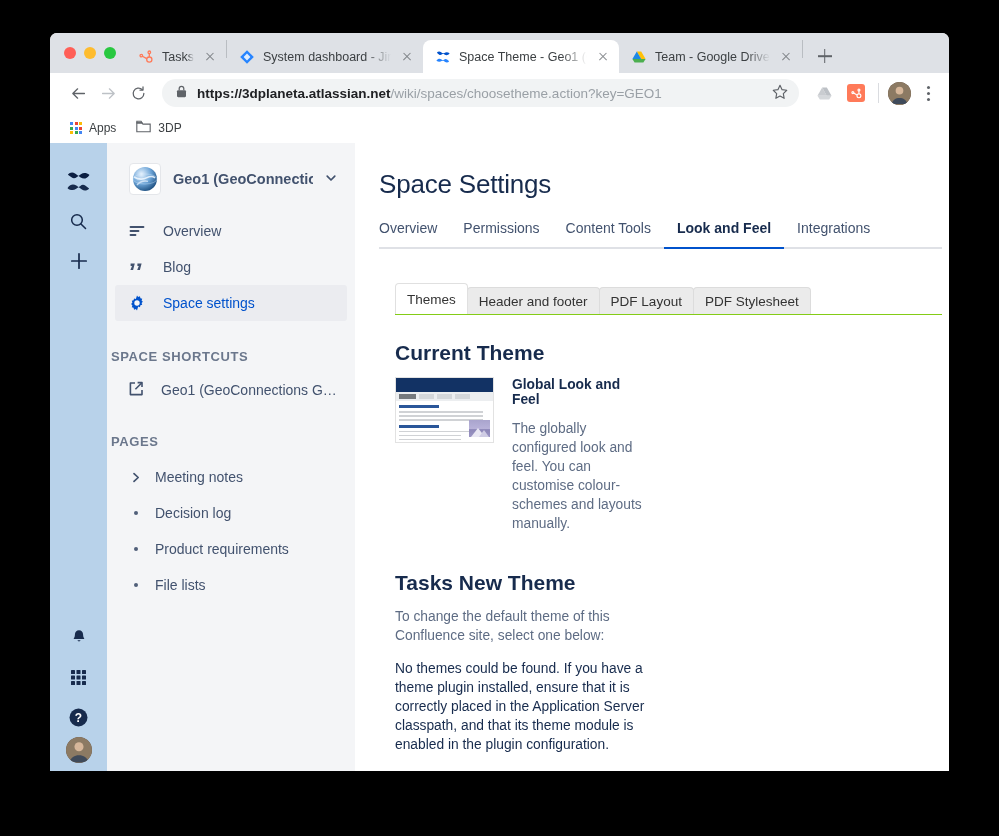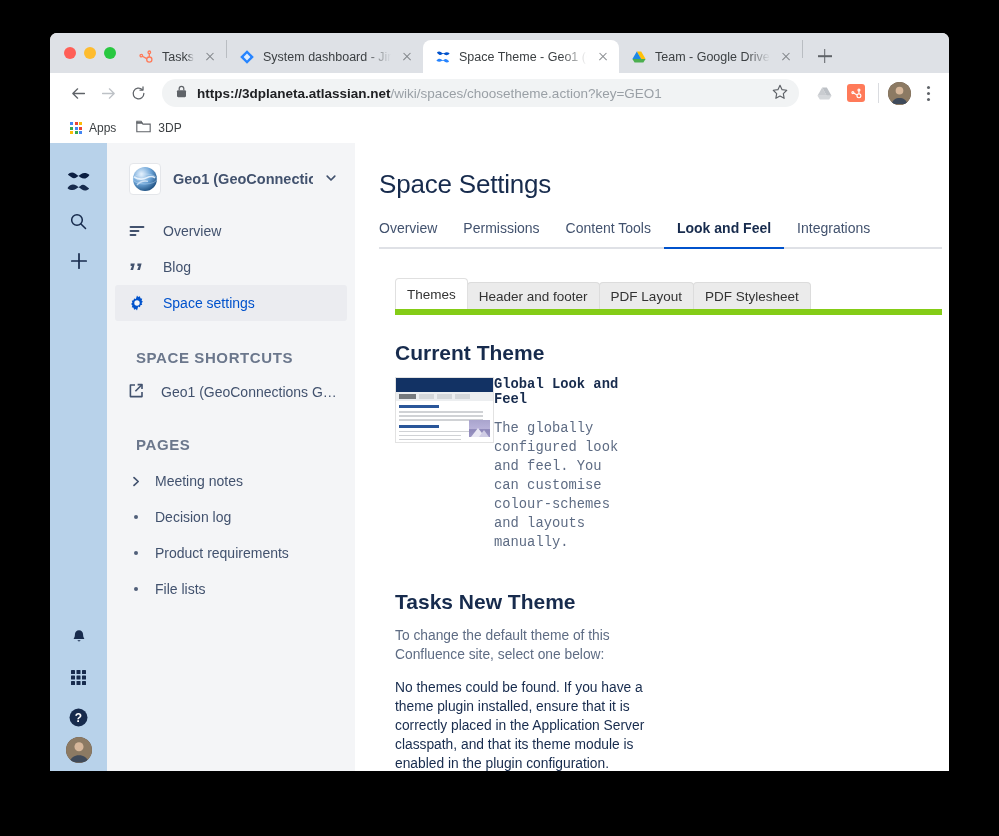--- a/index.html
+++ b/index.html
@@ -291,7 +291,7 @@
   #inner-tab-strip {
     margin: 36px 0 0 16px;
     width: 547px;
-    border-bottom: 6px solid #84cc16;
+    border-bottom: 1px solid #84cc16;
     display: flex; align-items: flex-end;
     height: 30px;
   }

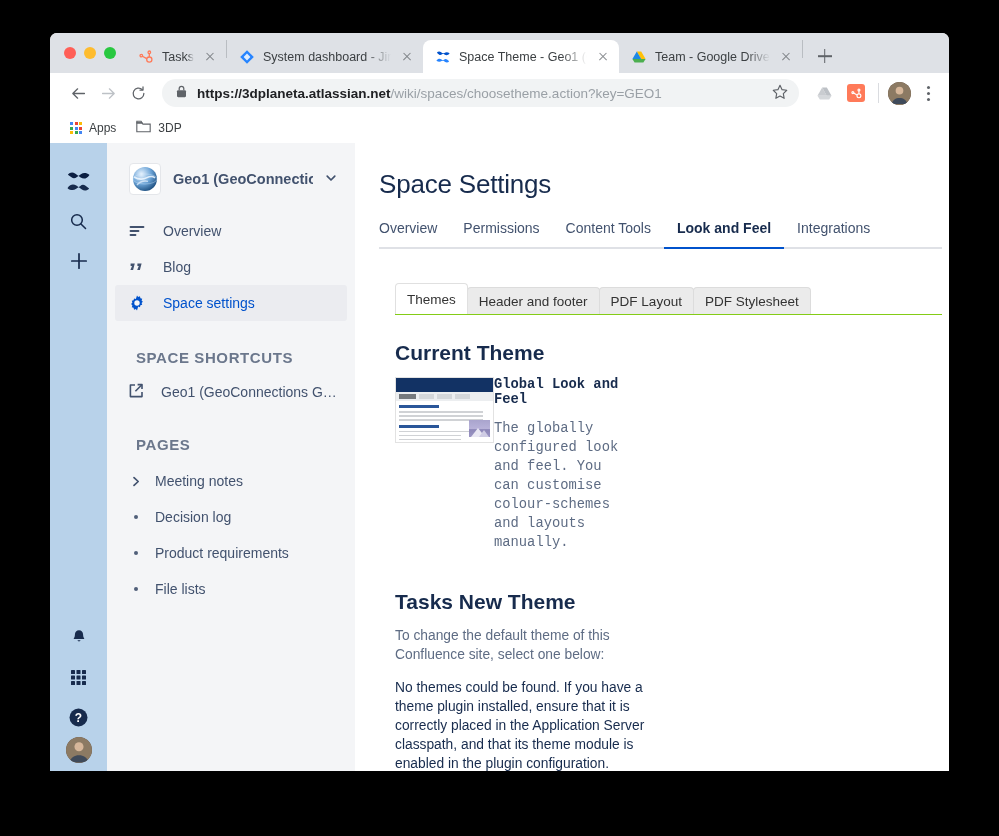--- a/index.html
+++ b/index.html
@@ -231,8 +231,8 @@
   .nav-item.selected { background: #ebecf0; color: #0052cc; }
   .nav-item .ni-icon { flex: 0 0 20px; display:flex; align-items:center; justify-content:center; }
   .section-head {
-    font-size: 15px; font-weight: 700; letter-spacing: .6px;
-    color: #6b778c; padding: 0 29px;
+    font-size: 13px; font-weight: 700; letter-spacing: .6px;
+    color: #6b778c; padding: 0 4px;
     margin: 28px 0 10px 0;
   }
   .shortcut-item {

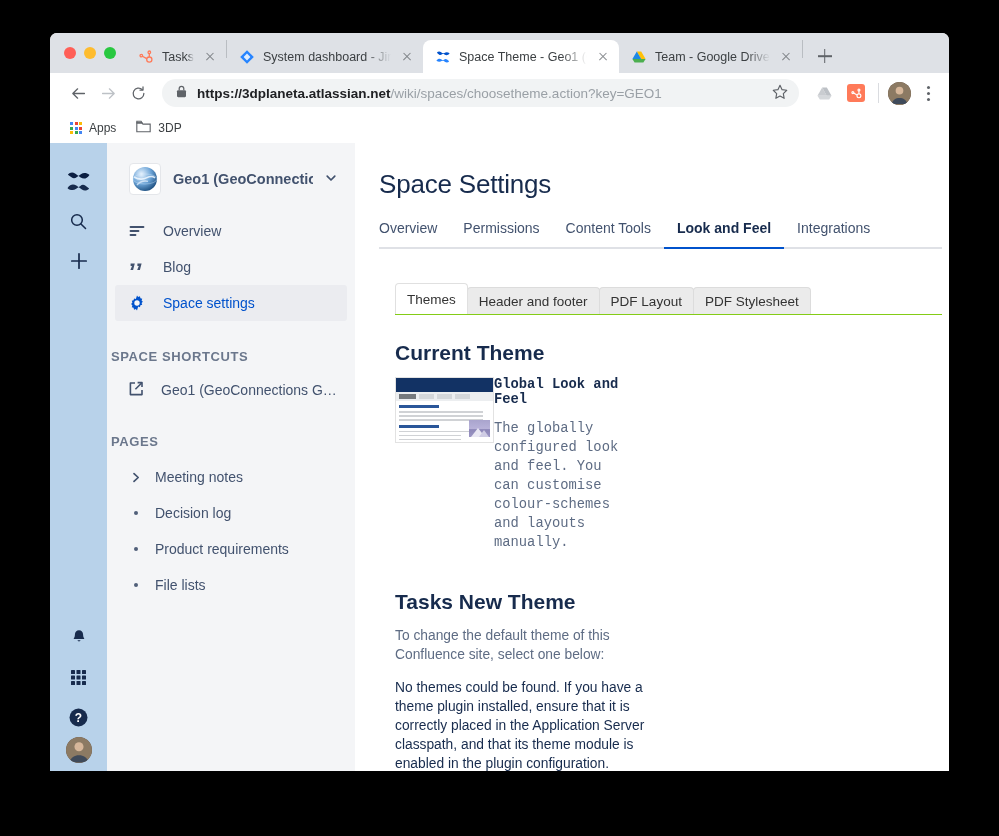--- a/index.html
+++ b/index.html
@@ -330,7 +330,7 @@
     width: 253px;
   }
 
-  #theme-row { display: flex; margin-top: 6px; font-family: Liberation Mono, monospace; }
+  #theme-row { display: flex; gap: 18px; margin-top: 6px; }
   #theme-thumb {
     width: 99px; height: 66px; flex: 0 0 99px;
     background: #fff;

